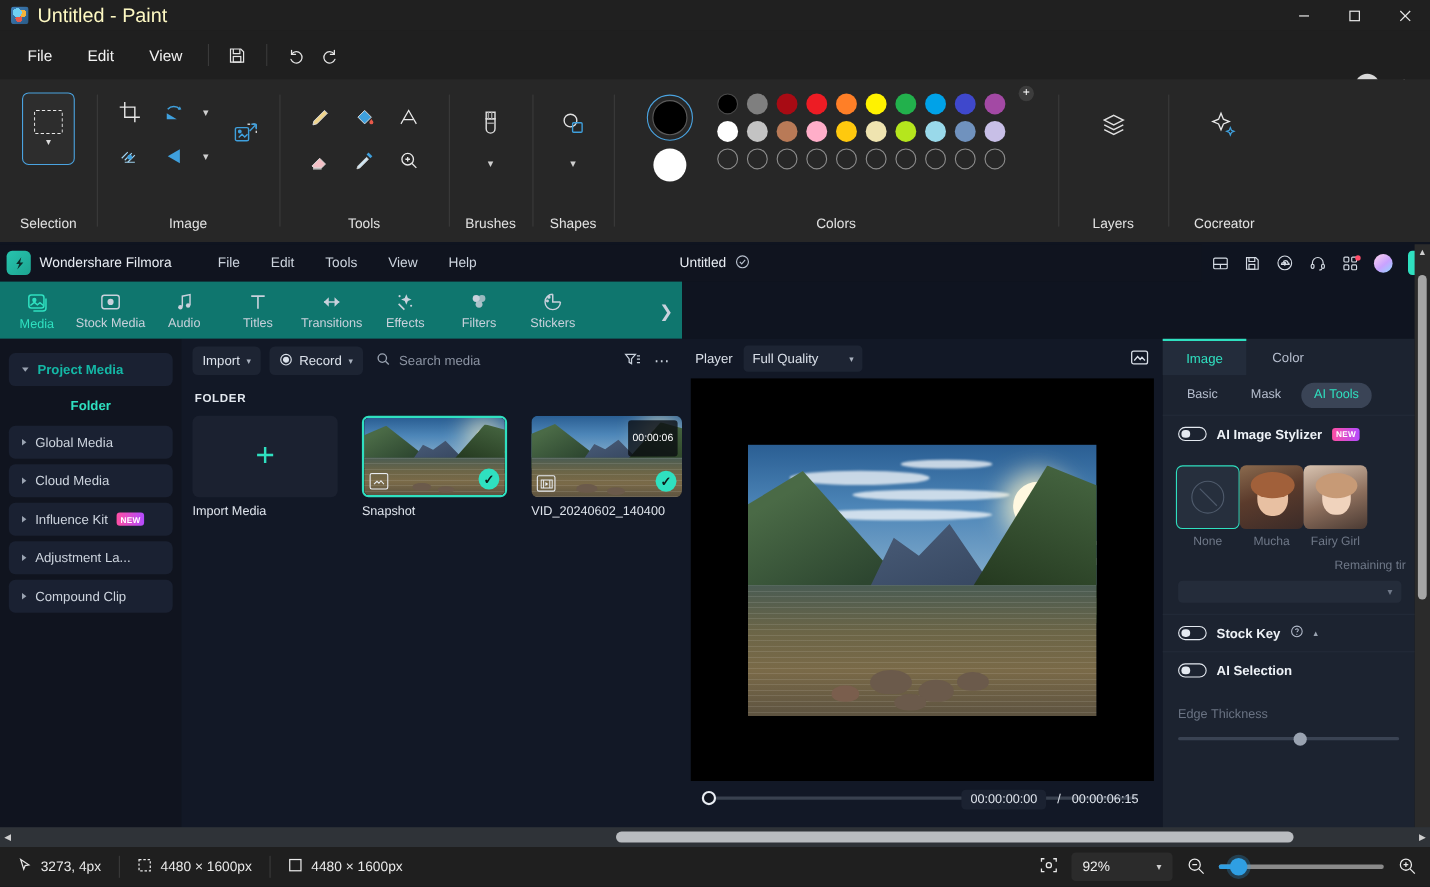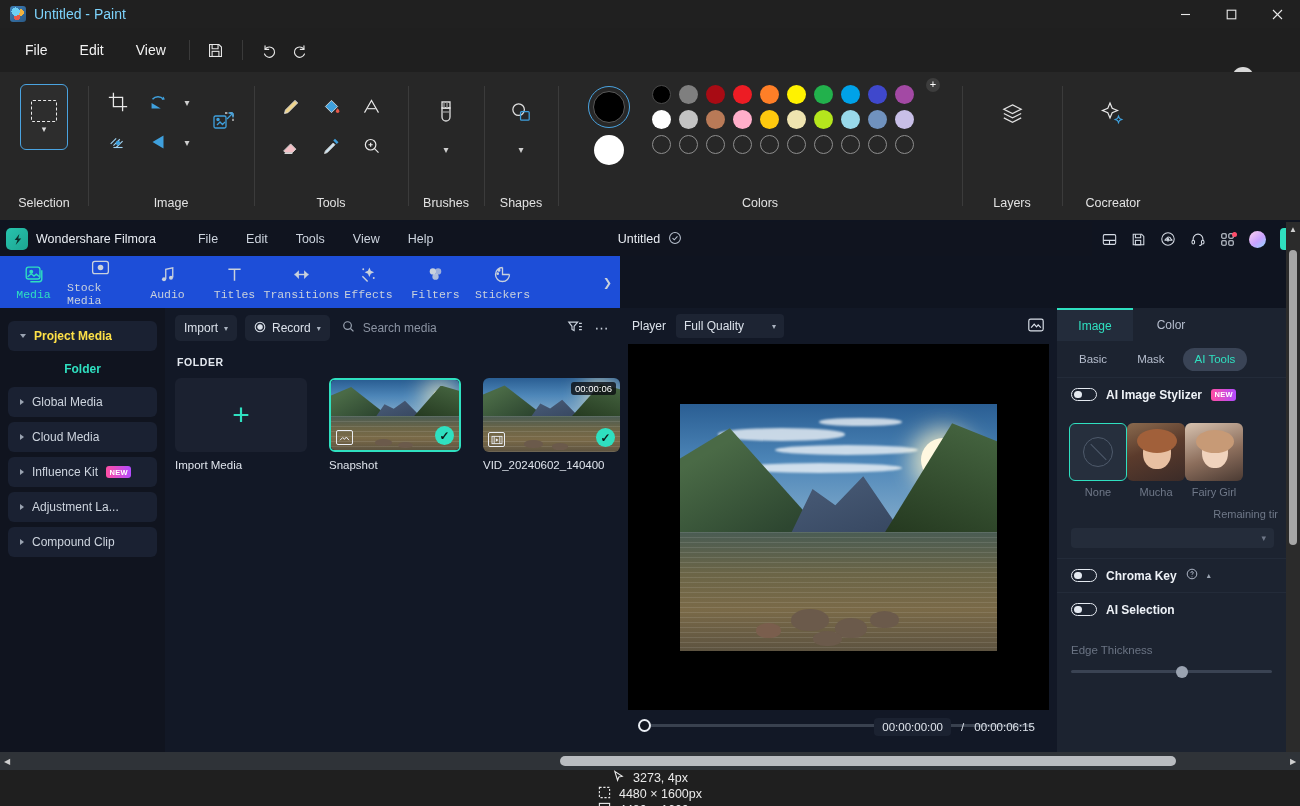--- a/index.html
+++ b/index.html
@@ -25,7 +25,7 @@
                 linear-gradient(135deg,#3f7fb8,#2a5a86);
     flex:none;
   }
-  .paint-title { font-size:14px; color:#7dd3fc; }
+  .paint-title { font-size:18px; color:#fef9c3; }
   .win-controls { position:absolute; right:0; top:0; height:28px; display:flex; }
   .win-btn {
     width:46px; height:28px; display:flex; align-items:center; justify-content:center;

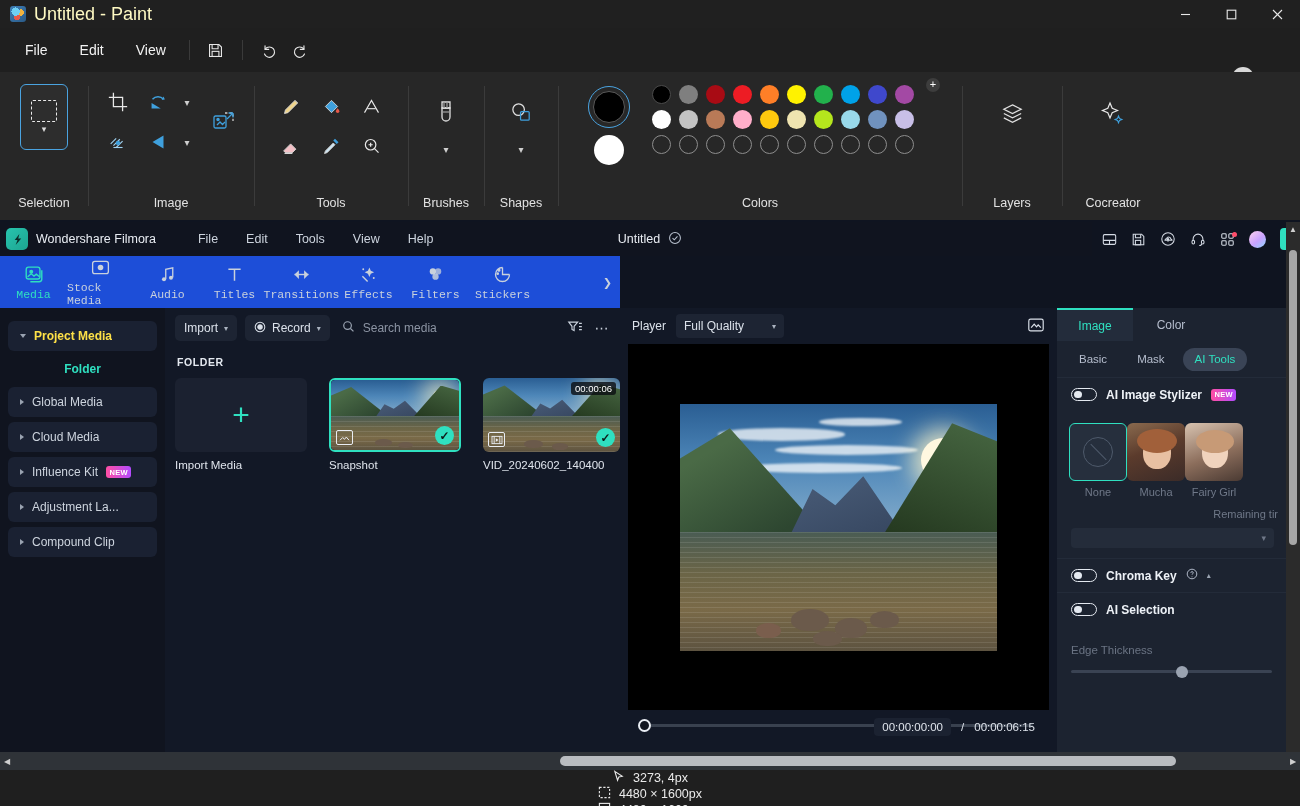--- a/index.html
+++ b/index.html
@@ -121,7 +121,7 @@
 
   
   .fm-tabs { position:absolute; left:0; top:36px; width:620px; height:52px;
-    background:#1d4ed8; display:flex; align-items:center;font-family:Liberation Mono, monospace; }
+    background:#0f766e; display:flex; align-items:center; }
   .fm-tab { width:67px; display:flex; flex-direction:column; align-items:center; gap:3px; }
   .fm-tab .tl { font-size:11.5px; color:#c9d1dc; }
   .fm-tab.active .tl { color:#2fe0c0; }

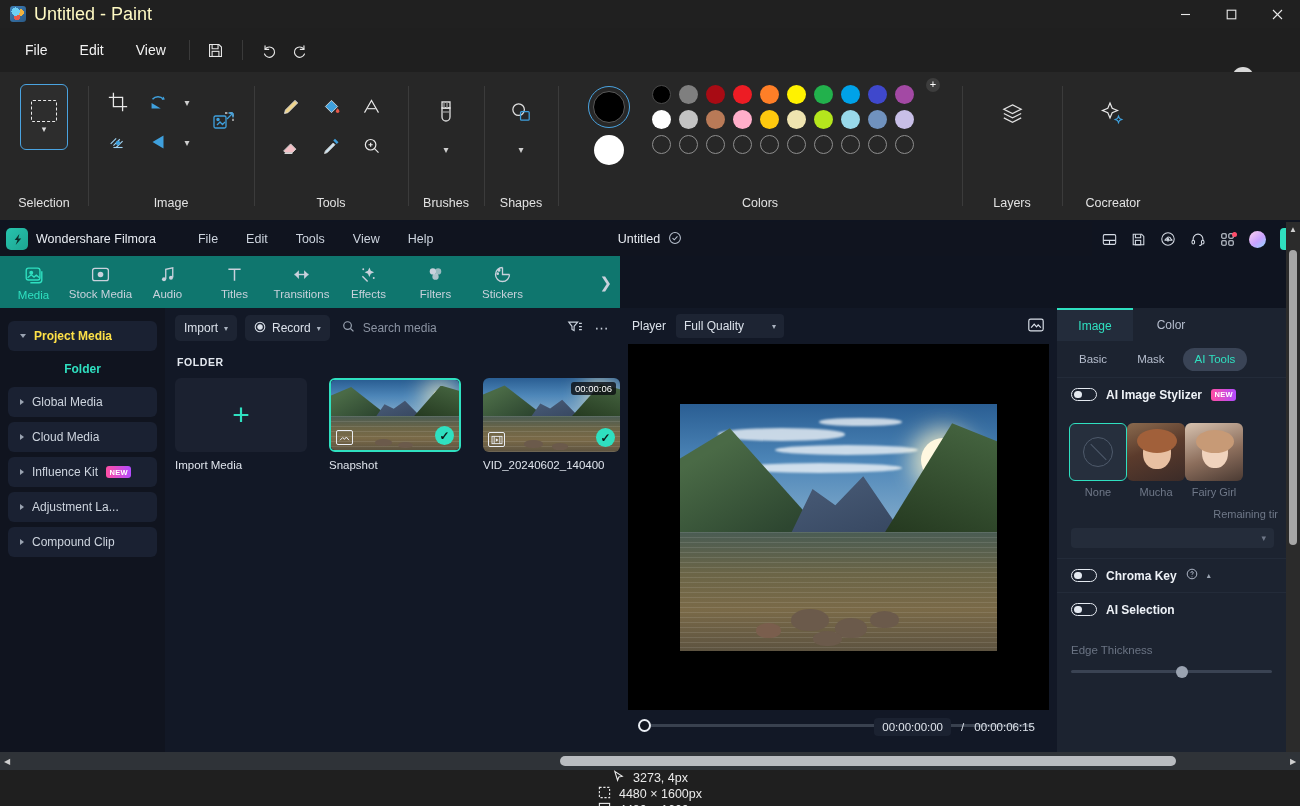--- a/index.html
+++ b/index.html
@@ -131,7 +131,7 @@
   .fm-tree { position:absolute; left:0; top:88px; width:165px; bottom:0; background:#10141f; padding-top:8px;}
   .tree-item { height:30px; margin:5px 8px; border-radius:6px; background:#1a2132;
     display:flex; align-items:center; padding-left:12px; gap:8px; font-size:12px; color:#cdd4de;}
-  .tree-item.root { font-weight:bold; color:#fde047; }
+  .tree-item.root { font-weight:bold; color:#14b8a6; }
   .tri { width:0; height:0; border-left:4.5px solid #9aa3b1; border-top:3.5px solid transparent;
     border-bottom:3.5px solid transparent; flex:none;}
   .tri.down { border-left:3.5px solid transparent; border-right:3.5px solid transparent;

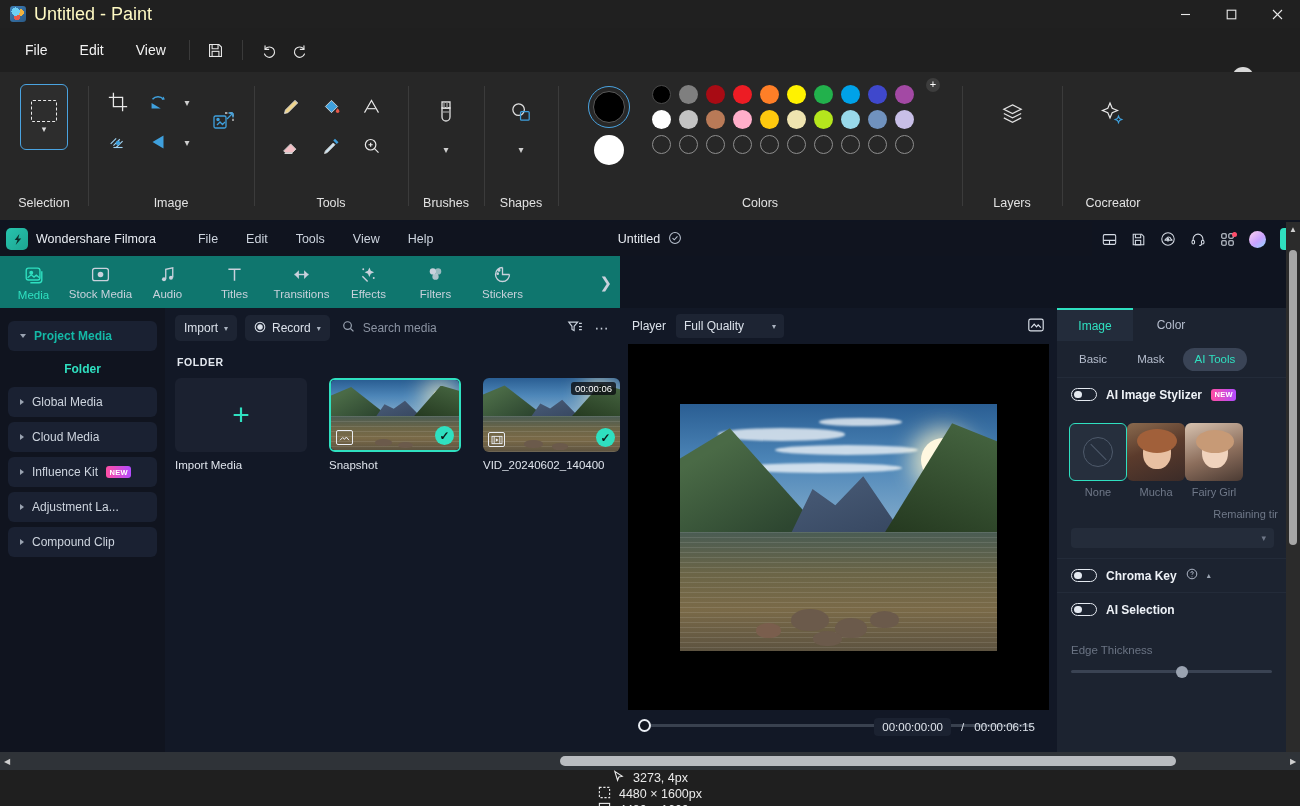--- a/index.html
+++ b/index.html
@@ -163,7 +163,7 @@
   .badge-tl { position:absolute; left:5px; bottom:5px; width:17px; height:15px; border:1.4px solid #e9edf3;
     border-radius:2px; display:flex; align-items:center; justify-content:center; color:#e9edf3; font-size:9px;}
   .dur { position:absolute; right:4px; top:4px; background:rgba(10,12,18,.8); color:#fff;
-    font-size:9.5px; padding:1px 4px; border-radius:3px; }
+    font-size:9.5px; padding:11px 4px; border-radius:3px; }
 
   
   .fm-player { position:absolute; left:620px; top:88px; width:437px; bottom:0; background:#121826; }

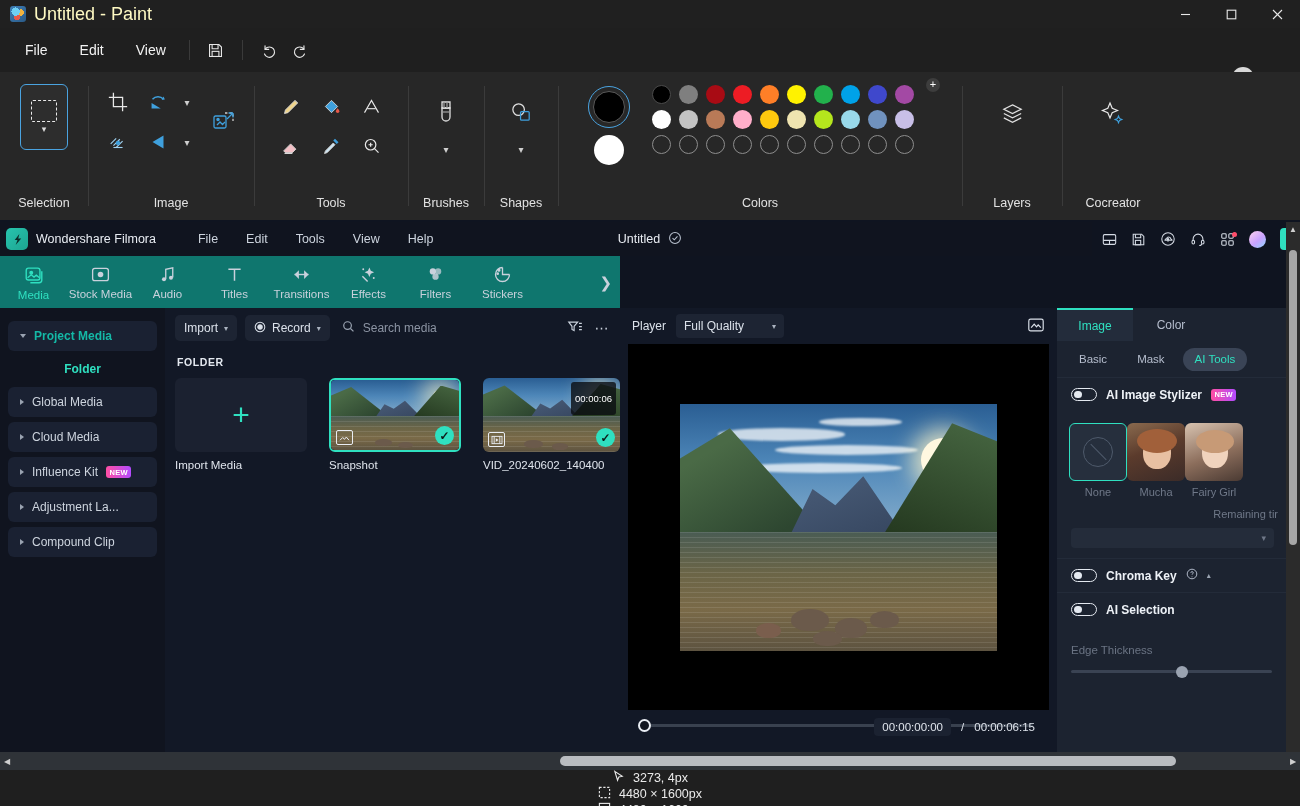--- a/index.html
+++ b/index.html
@@ -890,7 +890,7 @@
 
       <div class="insp-row" style="margin-top:10px;">
         <span class="toggle"></span>
-        <span class="insp-lbl">Chroma Key</span>
+        <span class="insp-lbl">Stock Key</span>
         <span>
           <svg width="12" height="12" viewBox="0 0 14 14" fill="none" stroke="#b6bece" stroke-width="1.1">
               <circle cx="7" cy="7" r="5.6"></circle>

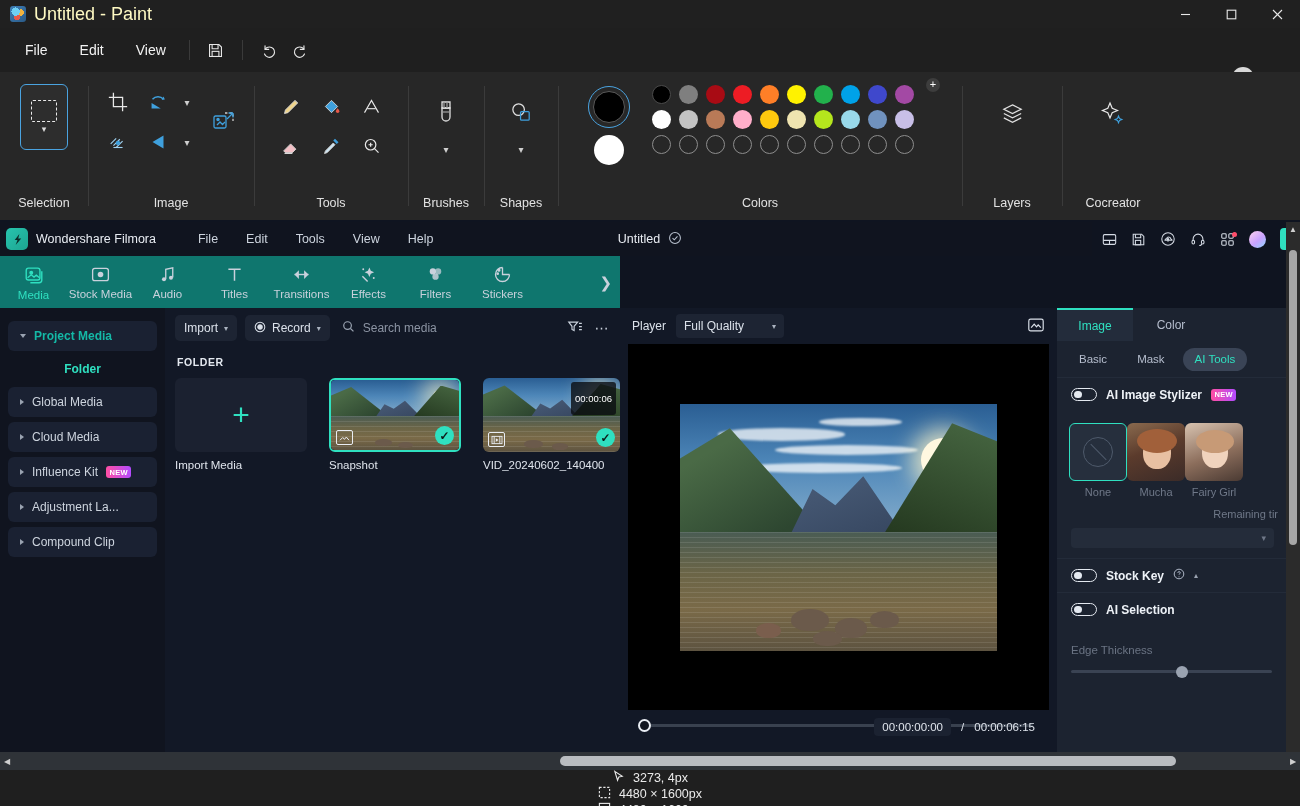--- a/index.html
+++ b/index.html
@@ -230,7 +230,7 @@
 
   
   .statusbar { position:absolute; left:0; bottom:0; width:1300px; height:36px; background:#1f1f1f;
-    display:flex; align-items:center;flex-direction:column; }
+    display:flex; align-items:center; }
   .st-item { display:flex; align-items:center; gap:8px; padding:0 16px; height:22px;
     font-size:12.5px; color:#eaeaea; }
   .st-sep { width:1px; height:20px; background:#3a3a3a; }

